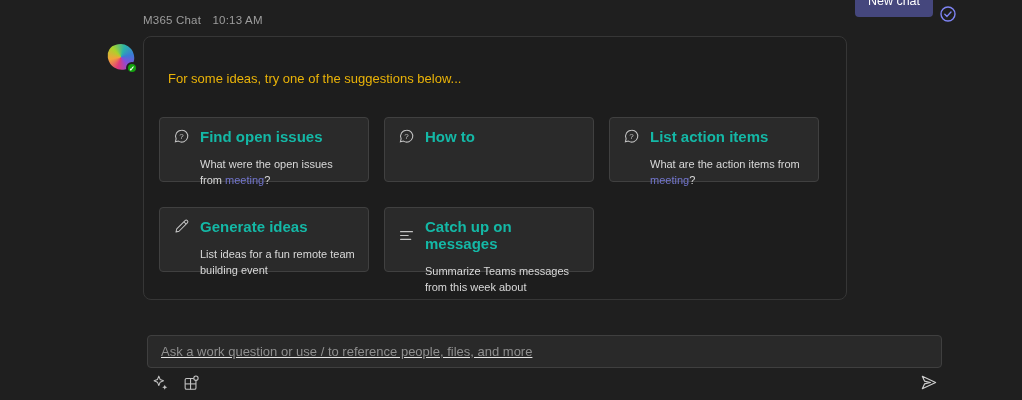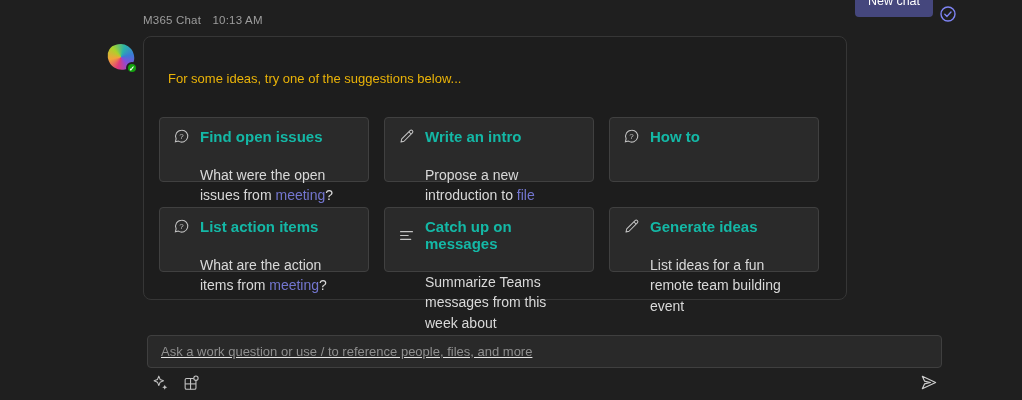--- a/index.html
+++ b/index.html
@@ -121,18 +121,6 @@
     <div class="card-body"><span>What were the open issues from </span><a>meeting</a><span>?</span></div>
   </div>
 
-  <div class="card">
-    <div class="card-head">
-
-      <svg width="17" height="17" viewBox="0 0 20 20" fill="none" stroke="#c4c4c4" stroke-width="1.2" style="display: block;">
-        <path d="M3.5 16.5l.9-3.6L14.2 3a1.9 1.9 0 0 1 2.7 2.7L7.1 15.6l-3.6.9z" stroke-linejoin="round"></path>
-        <path d="M12.8 4.4l2.7 2.7"></path>
-      </svg>
-
-      <span class="card-title">Write an intro</span>
-    </div>
-    <div class="card-body"><span>Propose a new introduction to </span><a>file</a><span></span></div>
-  </div>
 
   <div class="card">
     <div class="card-head">

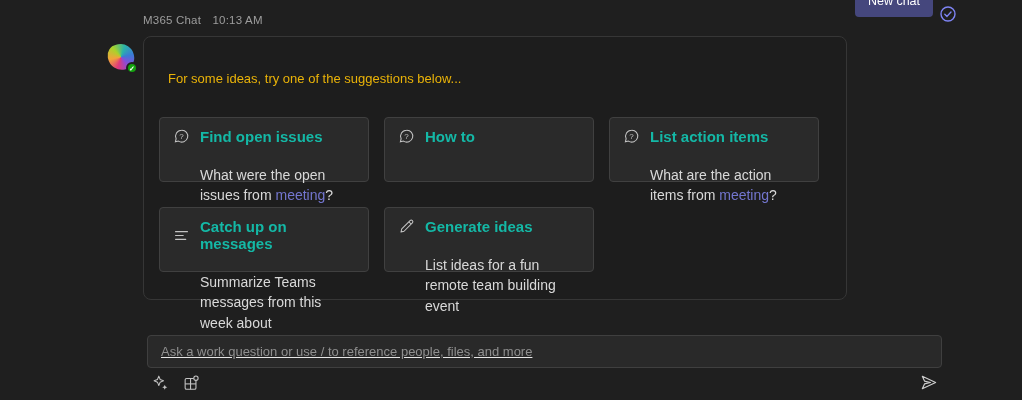--- a/index.html
+++ b/index.html
@@ -64,8 +64,8 @@
   .card-head svg { flex:0 0 auto; display:none; }
   .card-title { font-size:15px; font-weight:bold; color:#14b8a6; }
   .card-body {
-    margin-left:27px; margin-top:20px;
-    font-size:14px; line-height:1.45; color:#d9d9d9;
+    margin-left:27px; margin-top:12px;
+    font-size:11px; line-height:1.45; color:#d9d9d9;
   }
   .card-body a { color:#7376cf; text-decoration:none; cursor:pointer; }
 

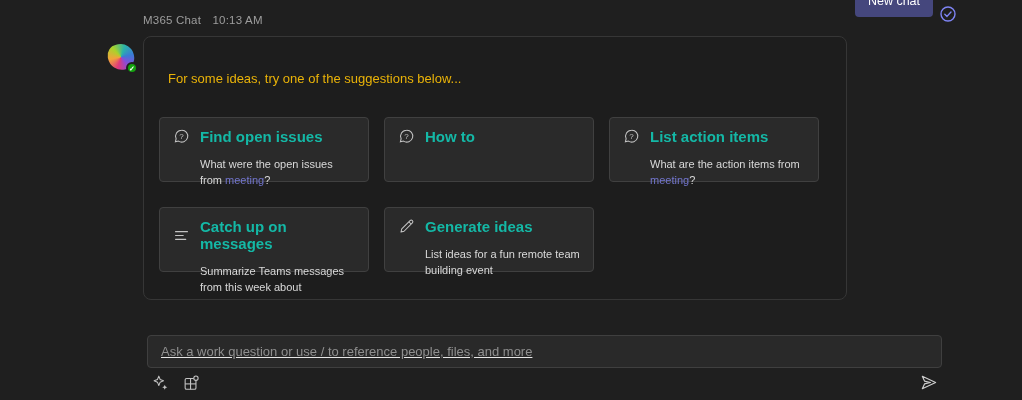--- a/index.html
+++ b/index.html
@@ -148,6 +148,19 @@
   <div class="card">
     <div class="card-head">
 
+      <svg width="17" height="17" viewBox="0 0 20 20" fill="none" stroke="#c4c4c4" stroke-width="1.2" style="display: block;">
+        <path d="M3.5 16.5l.9-3.6L14.2 3a1.9 1.9 0 0 1 2.7 2.7L7.1 15.6l-3.6.9z" stroke-linejoin="round"></path>
+        <path d="M12.8 4.4l2.7 2.7"></path>
+      </svg>
+
+      <span class="card-title">Generate ideas</span>
+    </div>
+    <div class="card-body"><span>List ideas for a fun remote team building event</span><span></span></div>
+  </div>
+
+  <div class="card">
+    <div class="card-head">
+
       <svg width="17" height="17" viewBox="0 0 20 20" fill="none" stroke="#c4c4c4" stroke-width="1.3" stroke-linecap="round" style="display: block;">
         <line x1="3" y1="5.5" x2="17" y2="5.5"></line>
         <line x1="3" y1="10" x2="12" y2="10"></line>
@@ -156,19 +169,6 @@
       <span class="card-title">Catch up on messages</span>
     </div>
     <div class="card-body"><span>Summarize Teams messages from this week about</span><span></span></div>
-  </div>
-
-  <div class="card">
-    <div class="card-head">
-
-      <svg width="17" height="17" viewBox="0 0 20 20" fill="none" stroke="#c4c4c4" stroke-width="1.2" style="display: block;">
-        <path d="M3.5 16.5l.9-3.6L14.2 3a1.9 1.9 0 0 1 2.7 2.7L7.1 15.6l-3.6.9z" stroke-linejoin="round"></path>
-        <path d="M12.8 4.4l2.7 2.7"></path>
-      </svg>
-
-      <span class="card-title">Generate ideas</span>
-    </div>
-    <div class="card-body"><span>List ideas for a fun remote team building event</span><span></span></div>
   </div>
 </div>
 </div>

